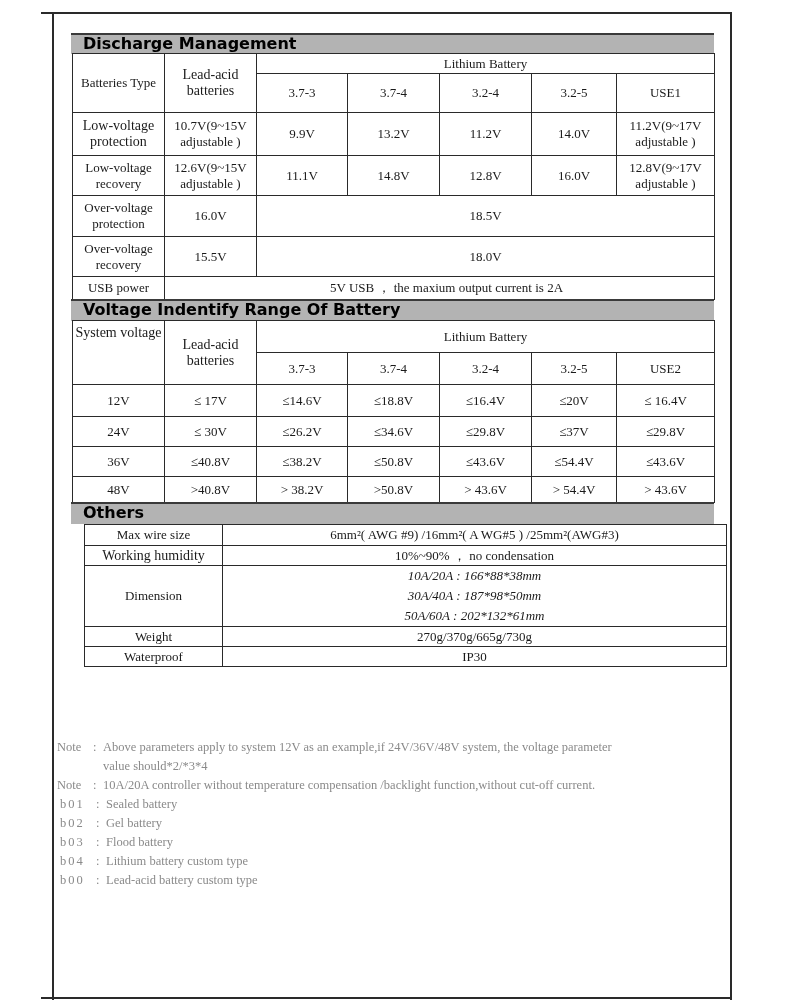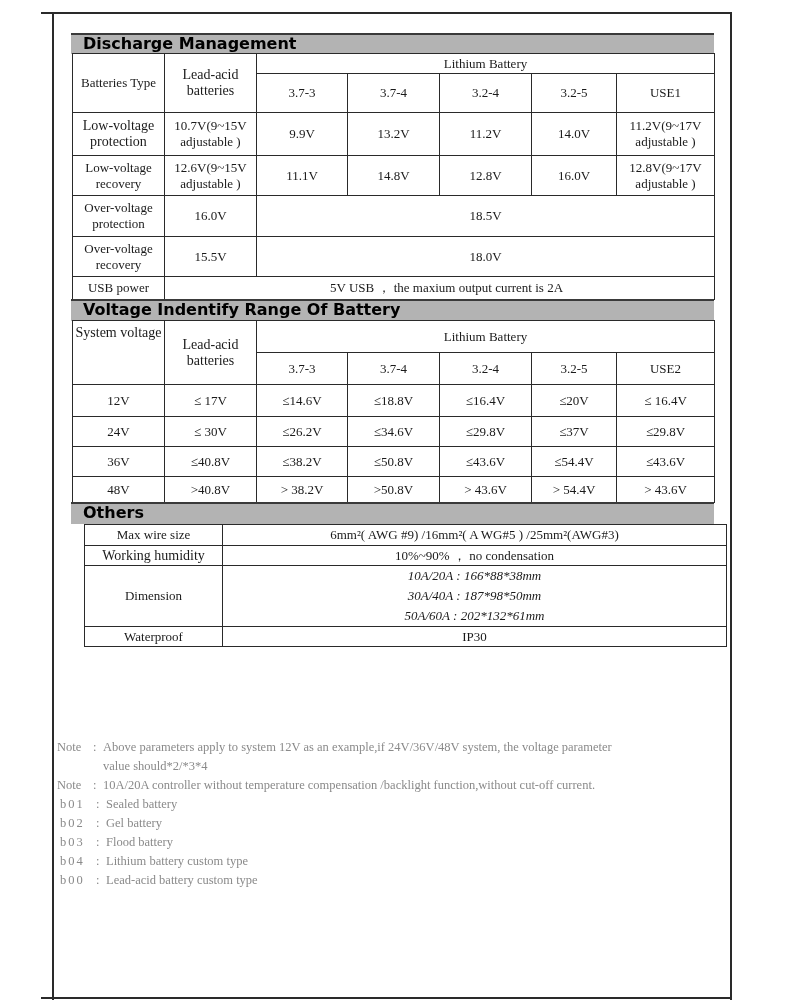--- a/index.html
+++ b/index.html
@@ -179,6 +179,10 @@
     </td>
   </tr>
   <tr style="height:20px;">
+    <td>Weight</td>
+    <td>270g/370g/665g/730g</td>
+  </tr>
+  <tr style="height:20px;">
     <td>Waterproof</td>
     <td>IP30</td>
   </tr>

